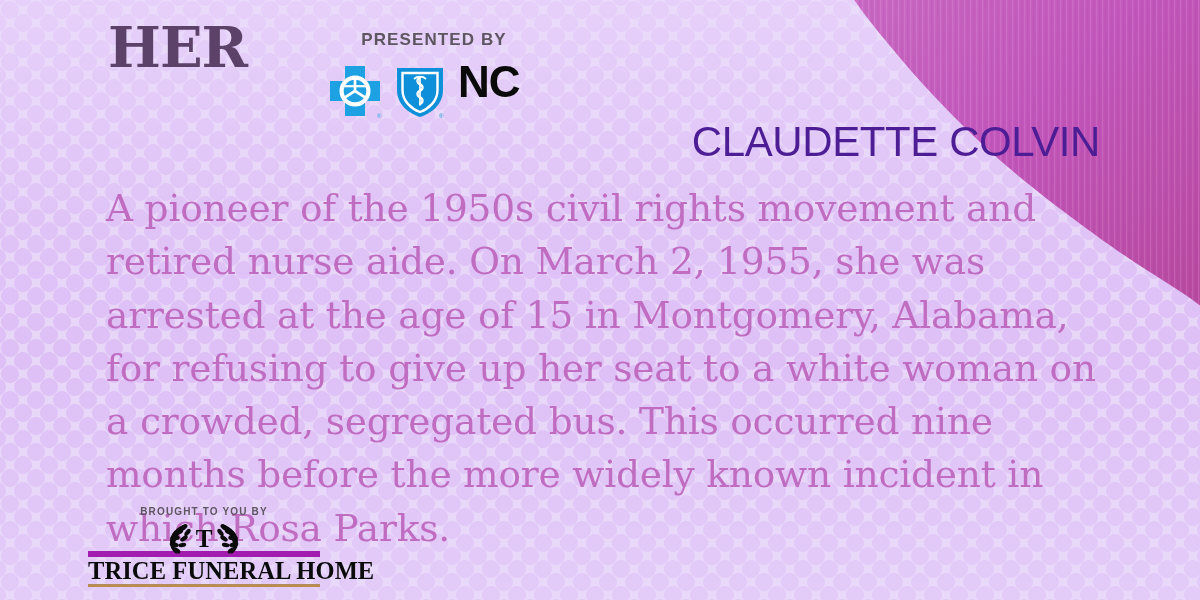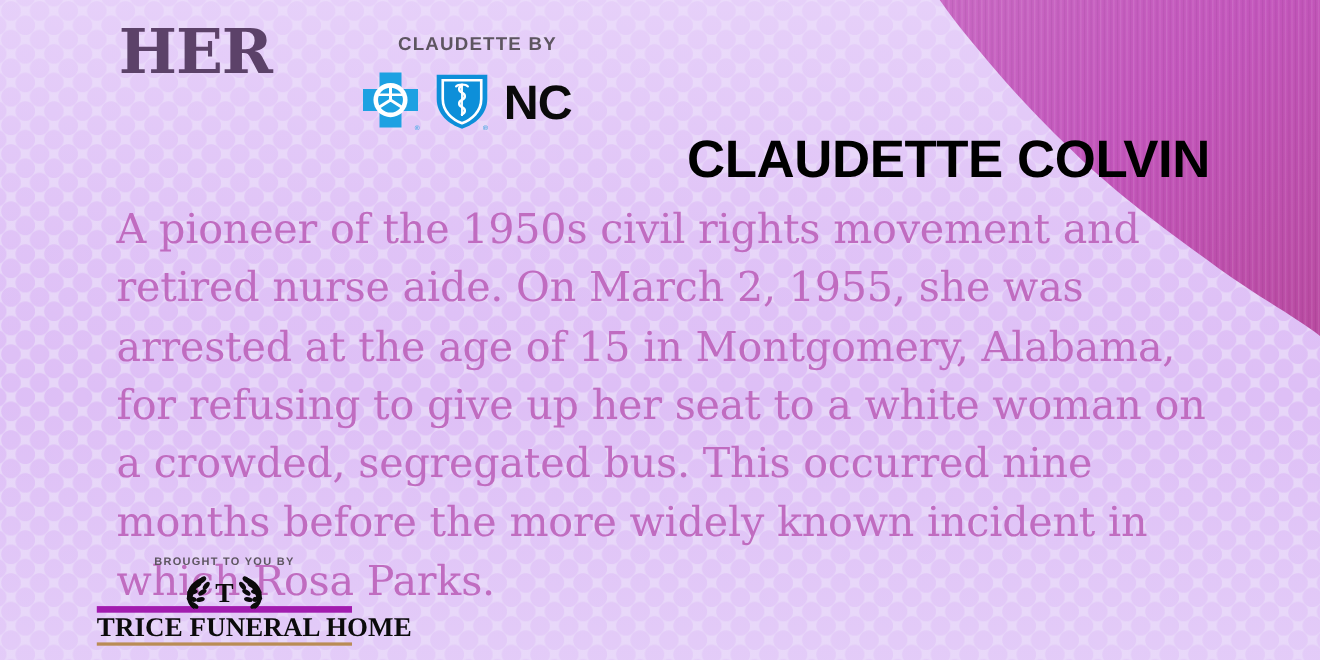--- a/index.html
+++ b/index.html
@@ -216,7 +216,7 @@
   </div>
 
   <div class="presented">
-    <div class="presented-label">CLAUDETTE BY</div>
+    <div class="presented-label">PRESENTED BY</div>
     <div class="bcbs-row">
 
       <span>

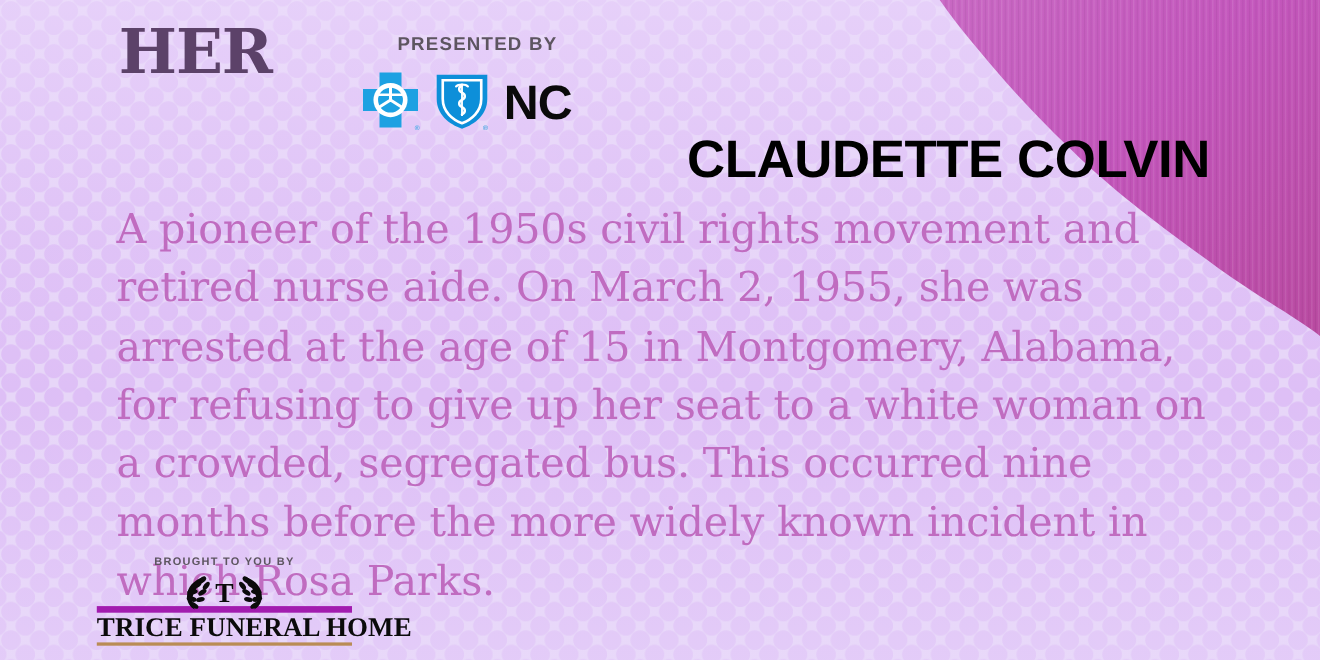--- a/index.html
+++ b/index.html
@@ -102,7 +102,6 @@
   }
   .bcbs-row {
     display: flex;
-    align-items: center;
     gap: 6px;
     margin-top: 10px;
     margin-left: -10px;

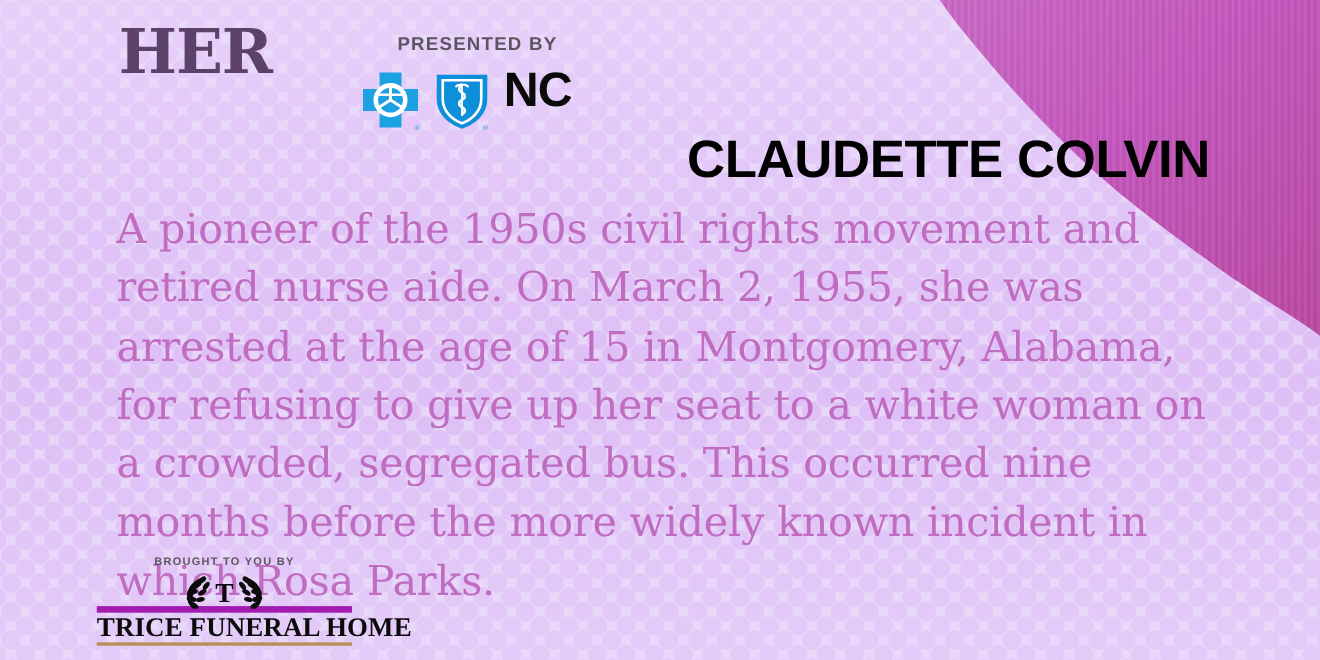--- a/index.html
+++ b/index.html
@@ -120,10 +120,10 @@
     position: absolute;
     right: 100px;
     top: 118px;
-    font-size: 48px;
-    font-weight: 700;
+    font-size: 42px;
+    font-weight: 400;
     letter-spacing: -0.4px;
-    color: #000000;
+    color: #4c1d95;
     white-space: nowrap;
     text-align: right;
   }

